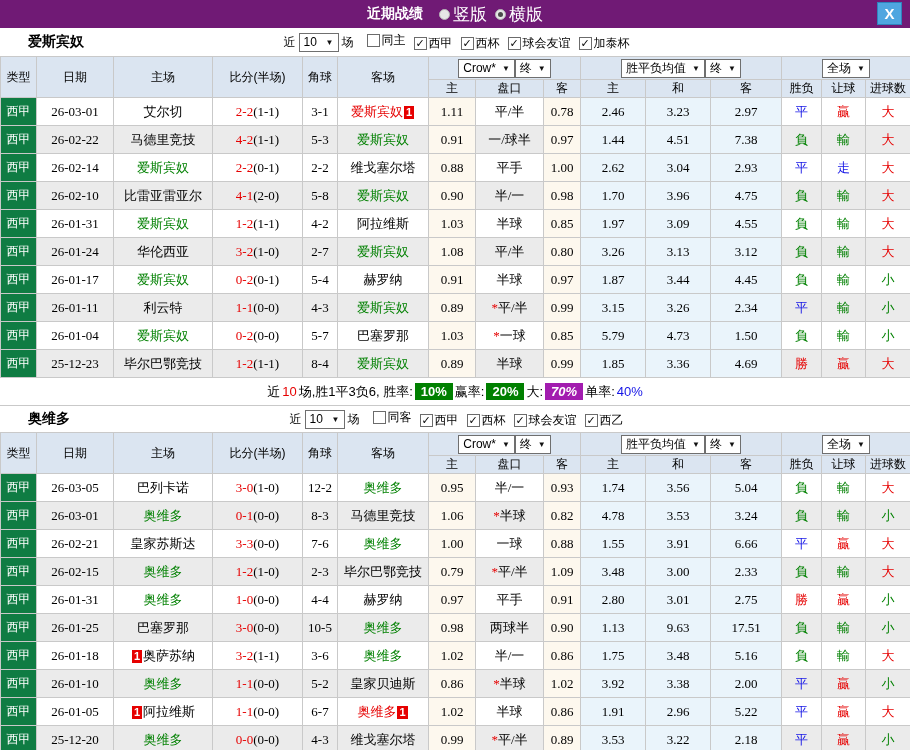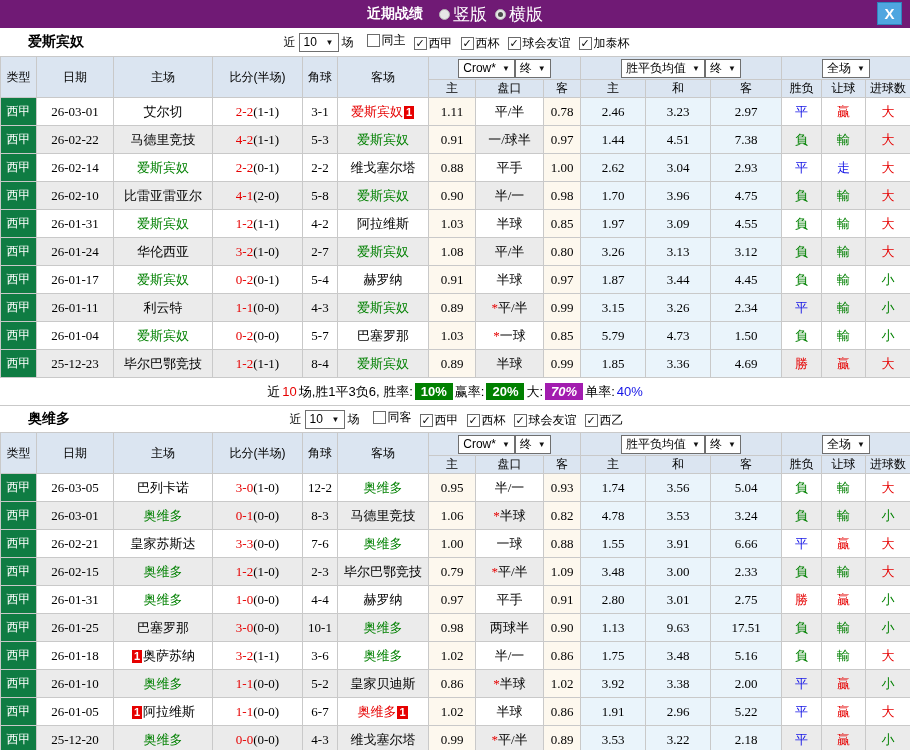--- a/index.html
+++ b/index.html
@@ -555,7 +555,7 @@
     <td class="stripe">26-01-25</td>
     <td class="stripe"><span class="c-k">巴塞罗那</span></td>
     <td class="stripe"><span class="c-r">3-0</span><span class="c-k">(0-0)</span></td>
-    <td class="stripe">10-1</td>
+    <td class="stripe">10-5</td>
     <td class="stripe"><span class="c-g">奥维多</span></td>
     <td class="cream">0.98</td>
     <td class="stripe"><span class="c-k">两球半</span></td>

